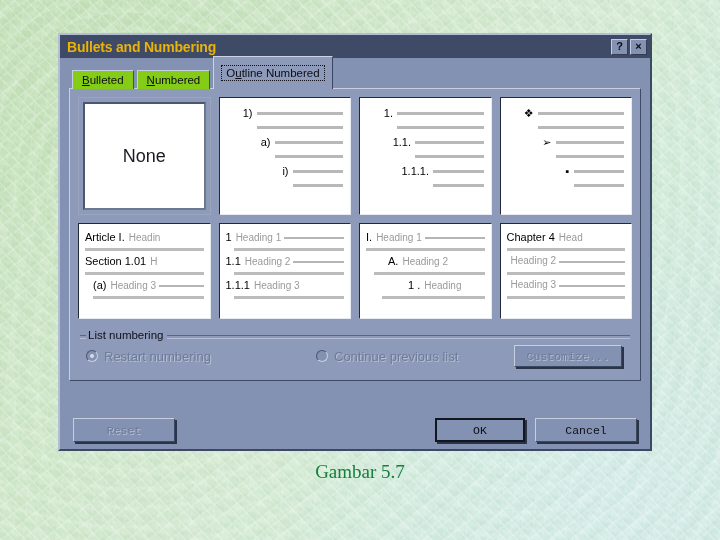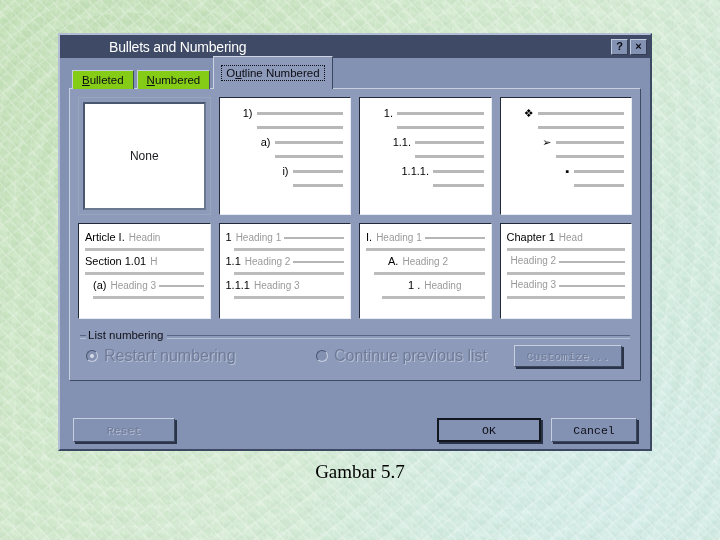--- a/index.html
+++ b/index.html
@@ -75,13 +75,12 @@
     box-sizing: border-box;
   }
   .title-text {
-    color: #ffffff;
+    color: #eab308;
     font-size: 14px;
-    font-weight: normal;
+    font-weight: bold;
     letter-spacing: -0.2px;
     flex: 1;
     white-space: nowrap;
-    margin-left: 42px;
   }
   .tb-btn {
     width: 17px;

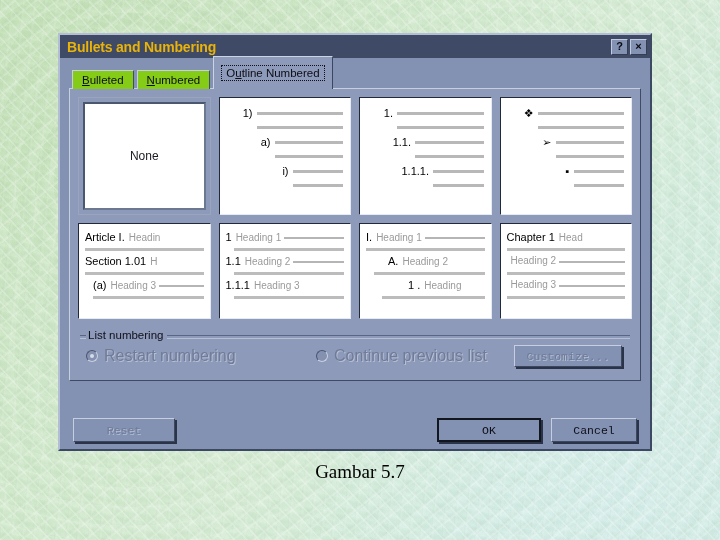--- a/index.html
+++ b/index.html
@@ -191,7 +191,7 @@
     display: flex;
     align-items: center;
     justify-content: center;
-    font-size: 12px;
+    font-size: 18px;
     color: #1a1a22;
   }
 

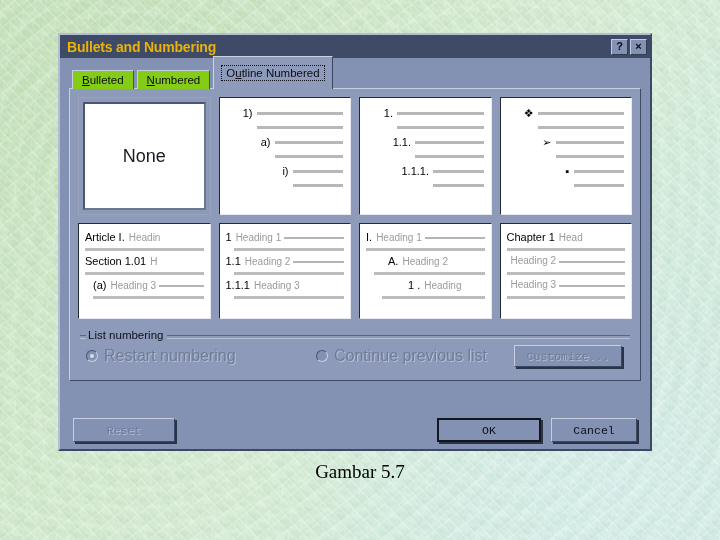--- a/index.html
+++ b/index.html
@@ -562,7 +562,7 @@
 
       <div class="cell row2">
         <div class="hrow">
-          <span class="hnum">Chapter 1</span>
+          <span class="hnum">Chapter 4</span>
           <span class="htxt">Head</span>
         </div>
         <div class="hsep"></div>

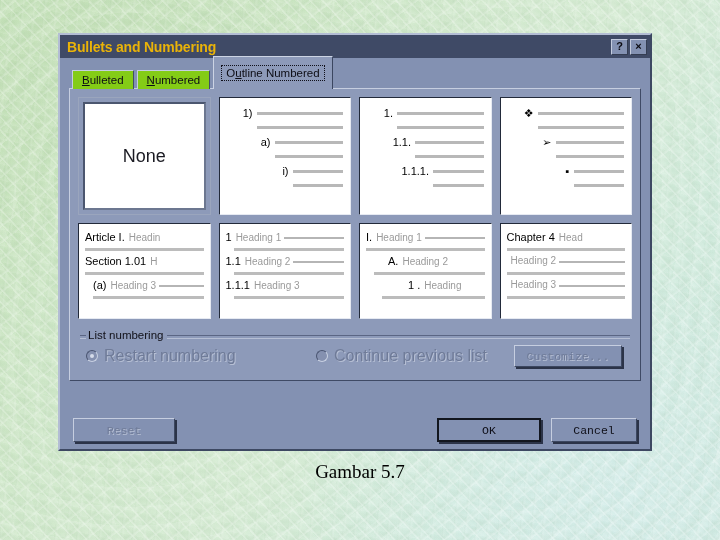--- a/index.html
+++ b/index.html
@@ -321,7 +321,7 @@
     background: #d6dcea;
   }
   .radio-label {
-    font-size: 16px;
+    font-size: 13px;
     color: #6f7b98;
     text-shadow: 1px 1px 0 #b6bfd4;
   }

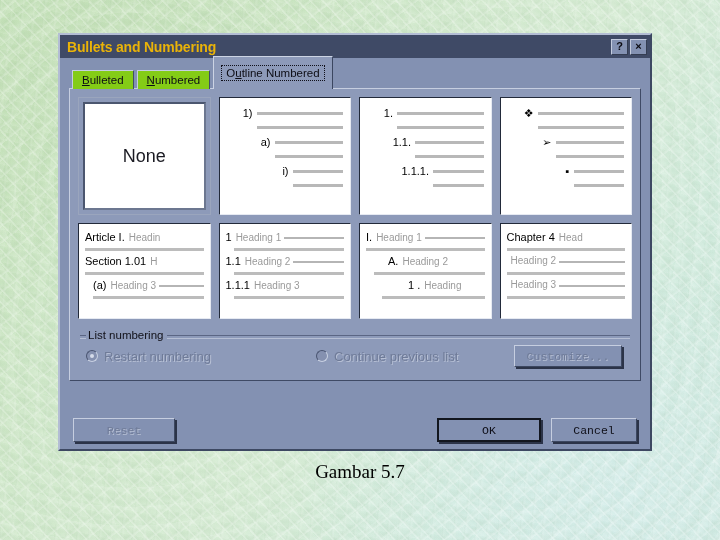--- a/index.html
+++ b/index.html
@@ -373,7 +373,7 @@
     gap: 10px;
   }
   #ok-button {
-    width: 104px;
+    width: 90px;
     height: 24px;
     border: 2px solid #12161f;
     box-shadow: 2px 2px 0 0 #2b3348;

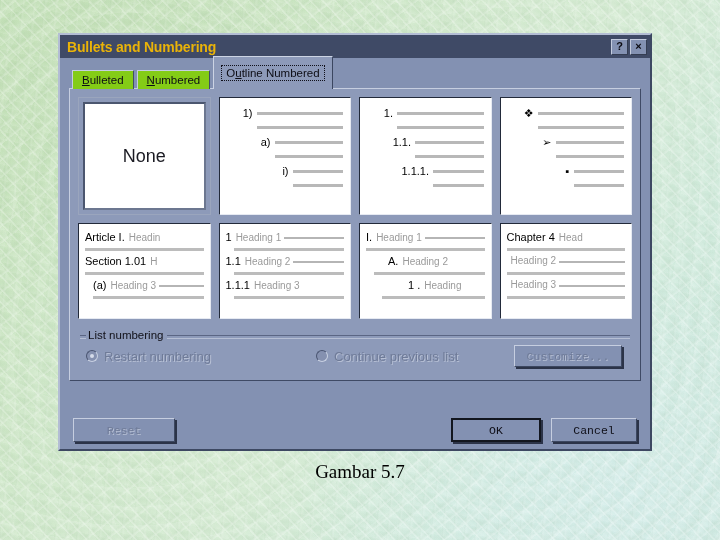--- a/index.html
+++ b/index.html
@@ -379,7 +379,7 @@
     box-shadow: 2px 2px 0 0 #2b3348;
   }
   #cancel-button {
-    width: 86px;
+    width: 102px;
     height: 24px;
   }
 

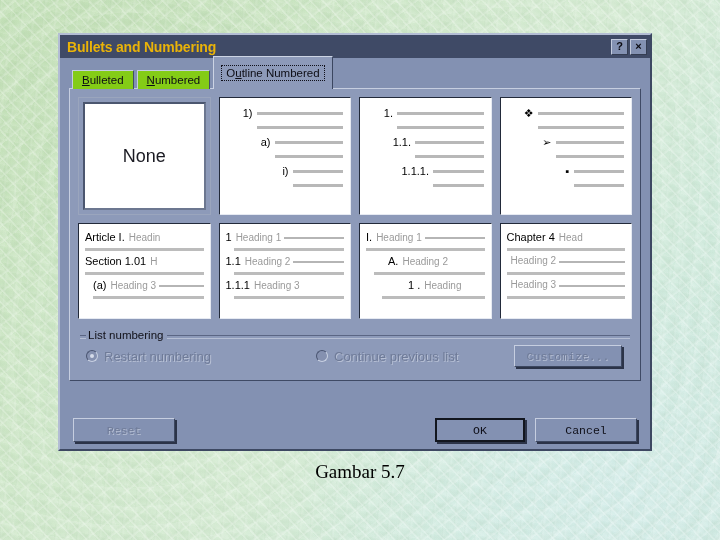--- a/index.html
+++ b/index.html
@@ -392,7 +392,7 @@
     text-align: center;
     font-family: "Liberation Serif", serif;
     font-size: 19px;
-    color: #000000;
+    color: #15803d;
   }
 </style>
 </head>

